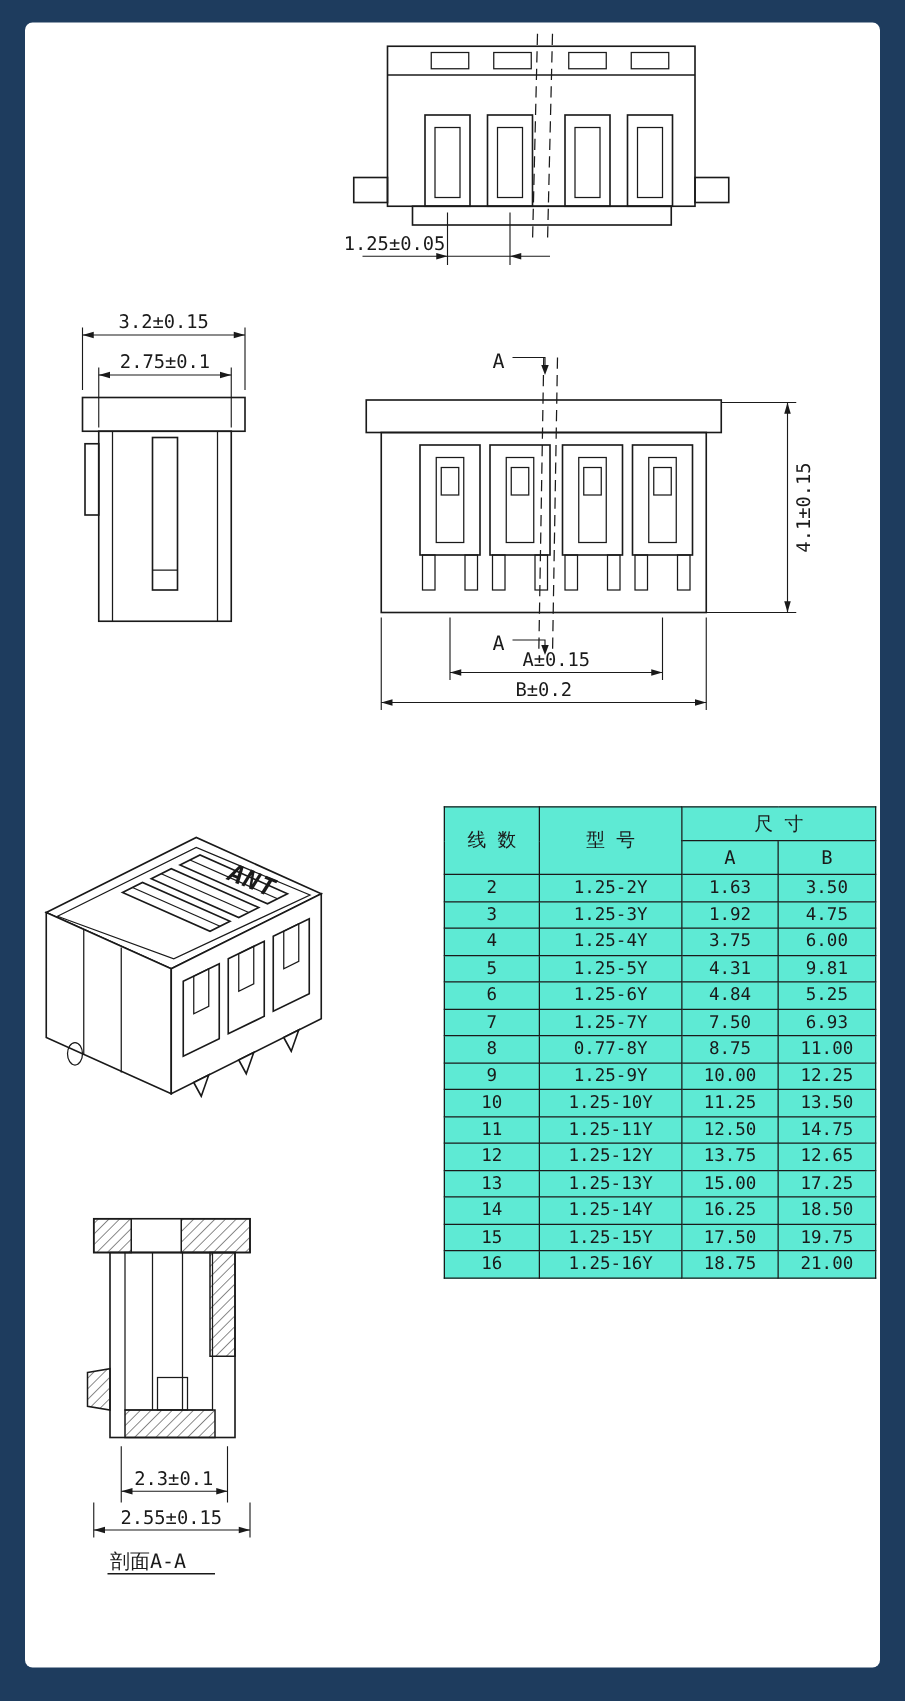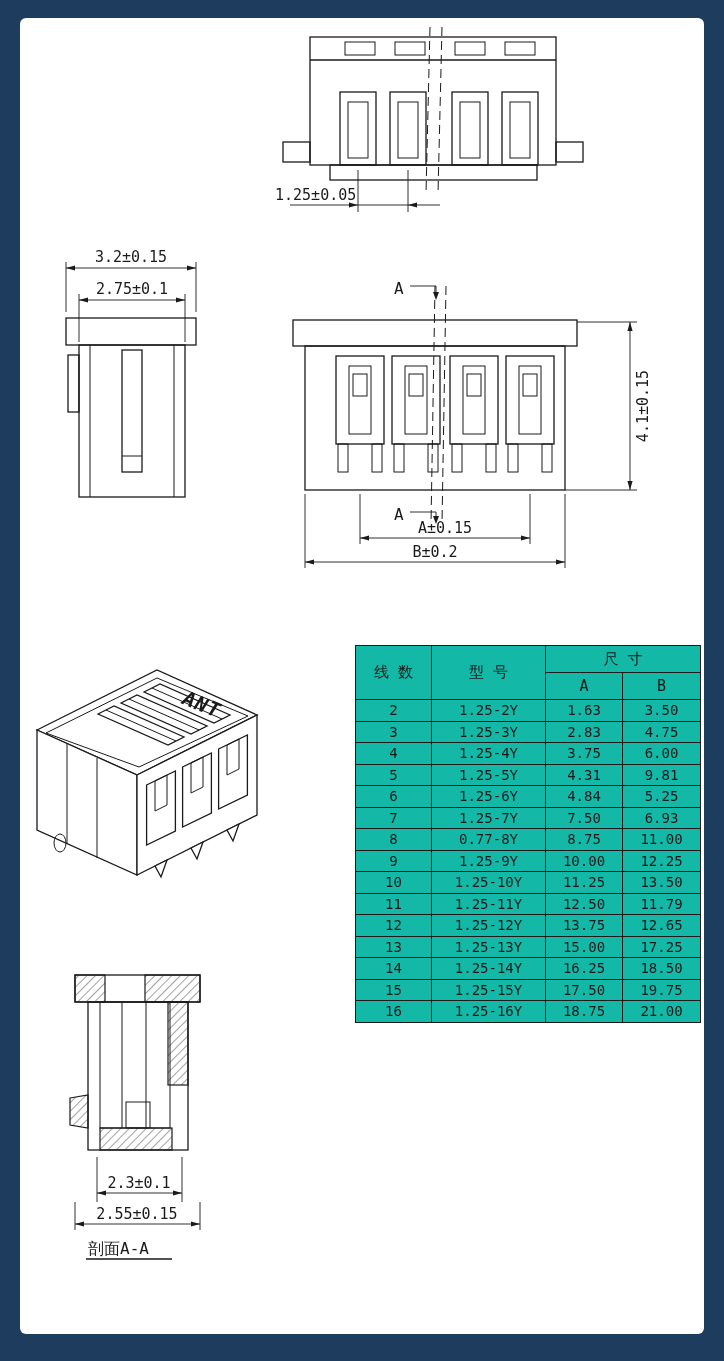--- a/index.html
+++ b/index.html
@@ -21,7 +21,7 @@
   .caption{font-size:16px;}
   
   .table-wrap{position:absolute;left:355px;top:645px;width:345px;}
-  table{border-collapse:collapse;width:100%;table-layout:fixed;background:#14b8a6;}
+  table{border-collapse:collapse;width:100%;table-layout:fixed;background:#5eead4;}
   th,td{border:1px solid #1a1a1a;text-align:center;padding:0;font-weight:normal;
         font-size:14px;color:#1a1a1a;white-space:nowrap;}
   thead th{height:26px;font-size:15px;}

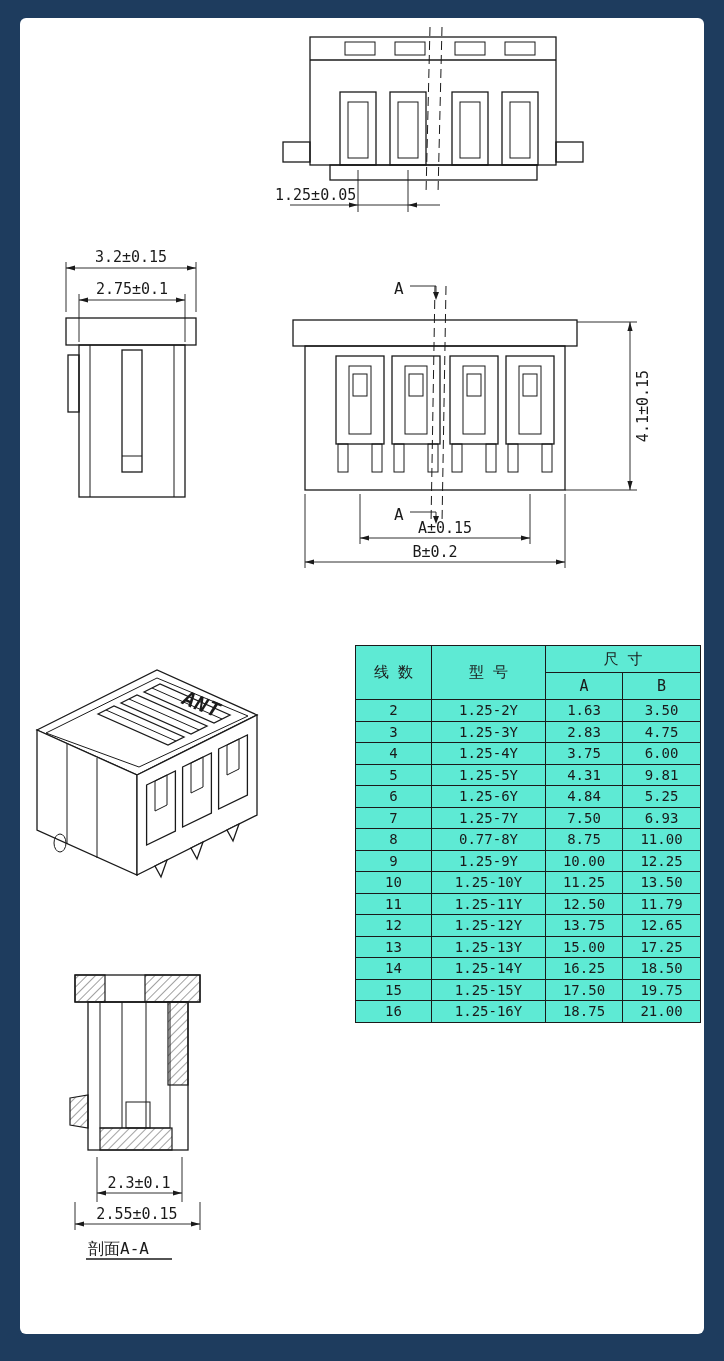--- a/index.html
+++ b/index.html
@@ -236,7 +236,7 @@
         <tr>
           <td>3</td>
           <td>1.25-3Y</td>
-          <td>2.83</td>
+          <td>1.92</td>
           <td>4.75</td>
         </tr>
 

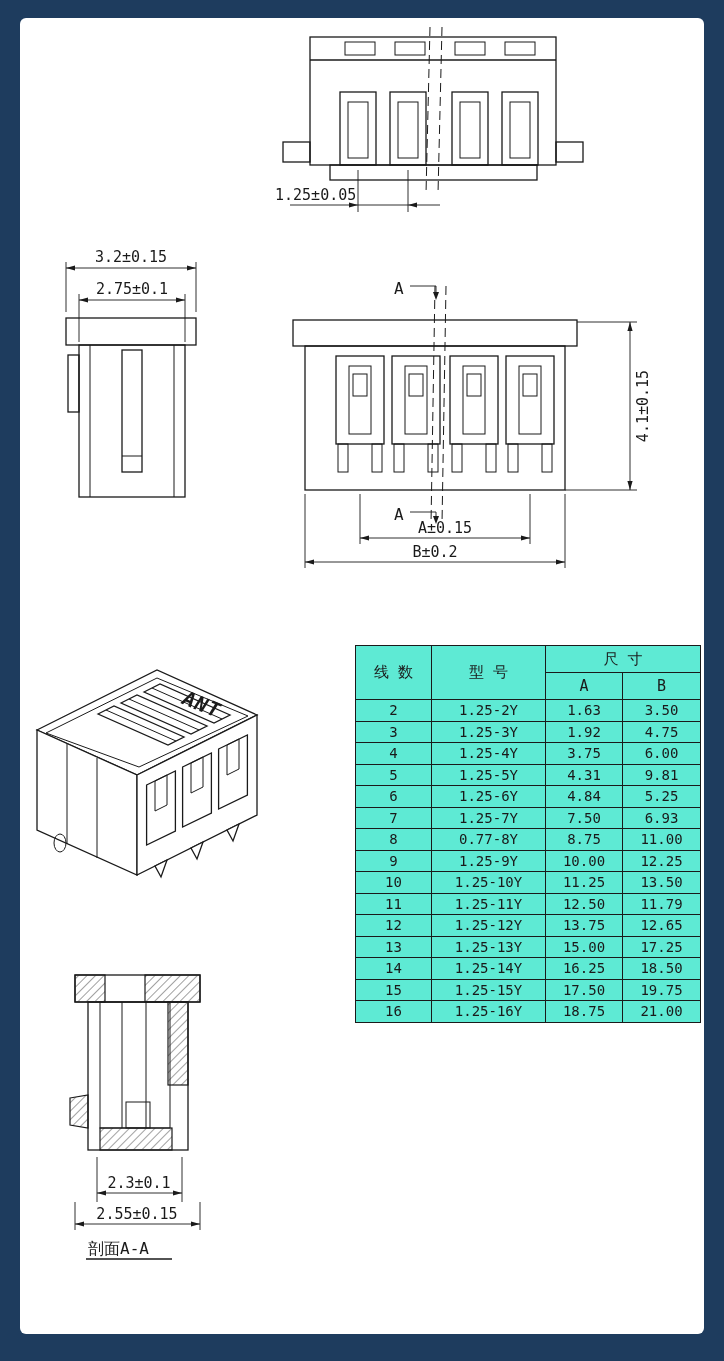--- a/index.html
+++ b/index.html
@@ -293,7 +293,7 @@
           <td>11</td>
           <td>1.25-11Y</td>
           <td>12.50</td>
-          <td>11.79</td>
+          <td>14.75</td>
         </tr>
 
         <tr>

